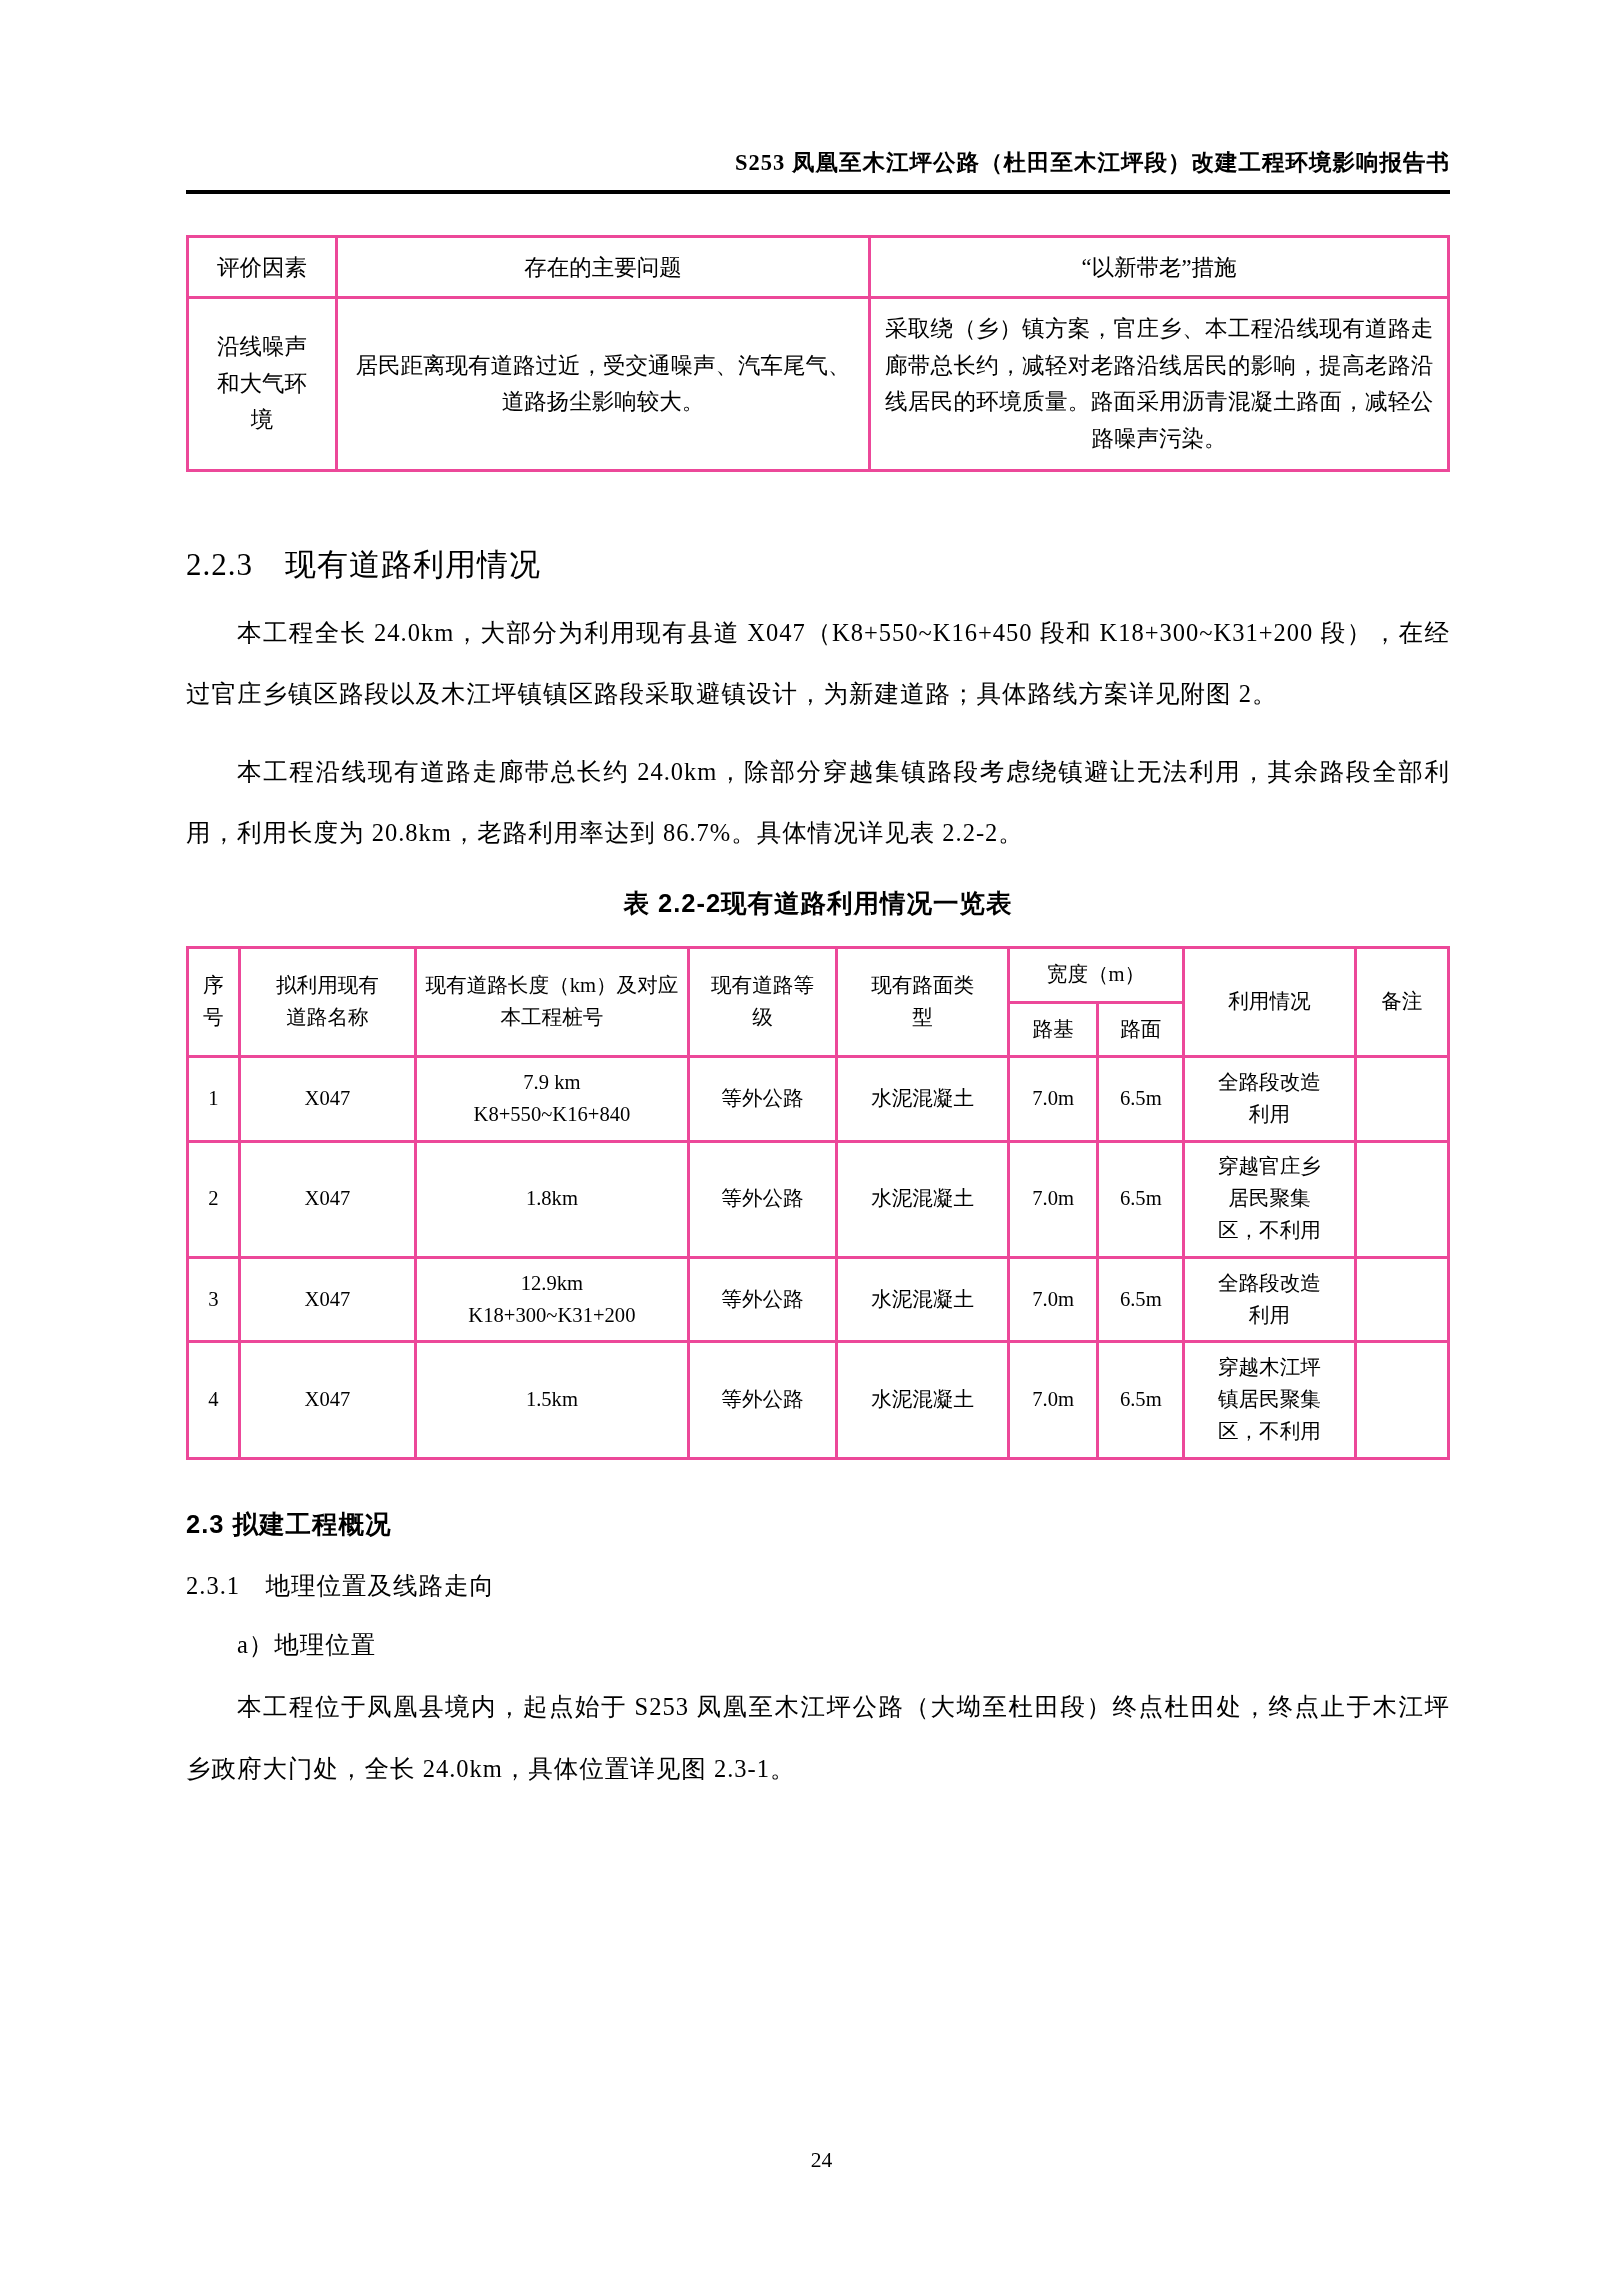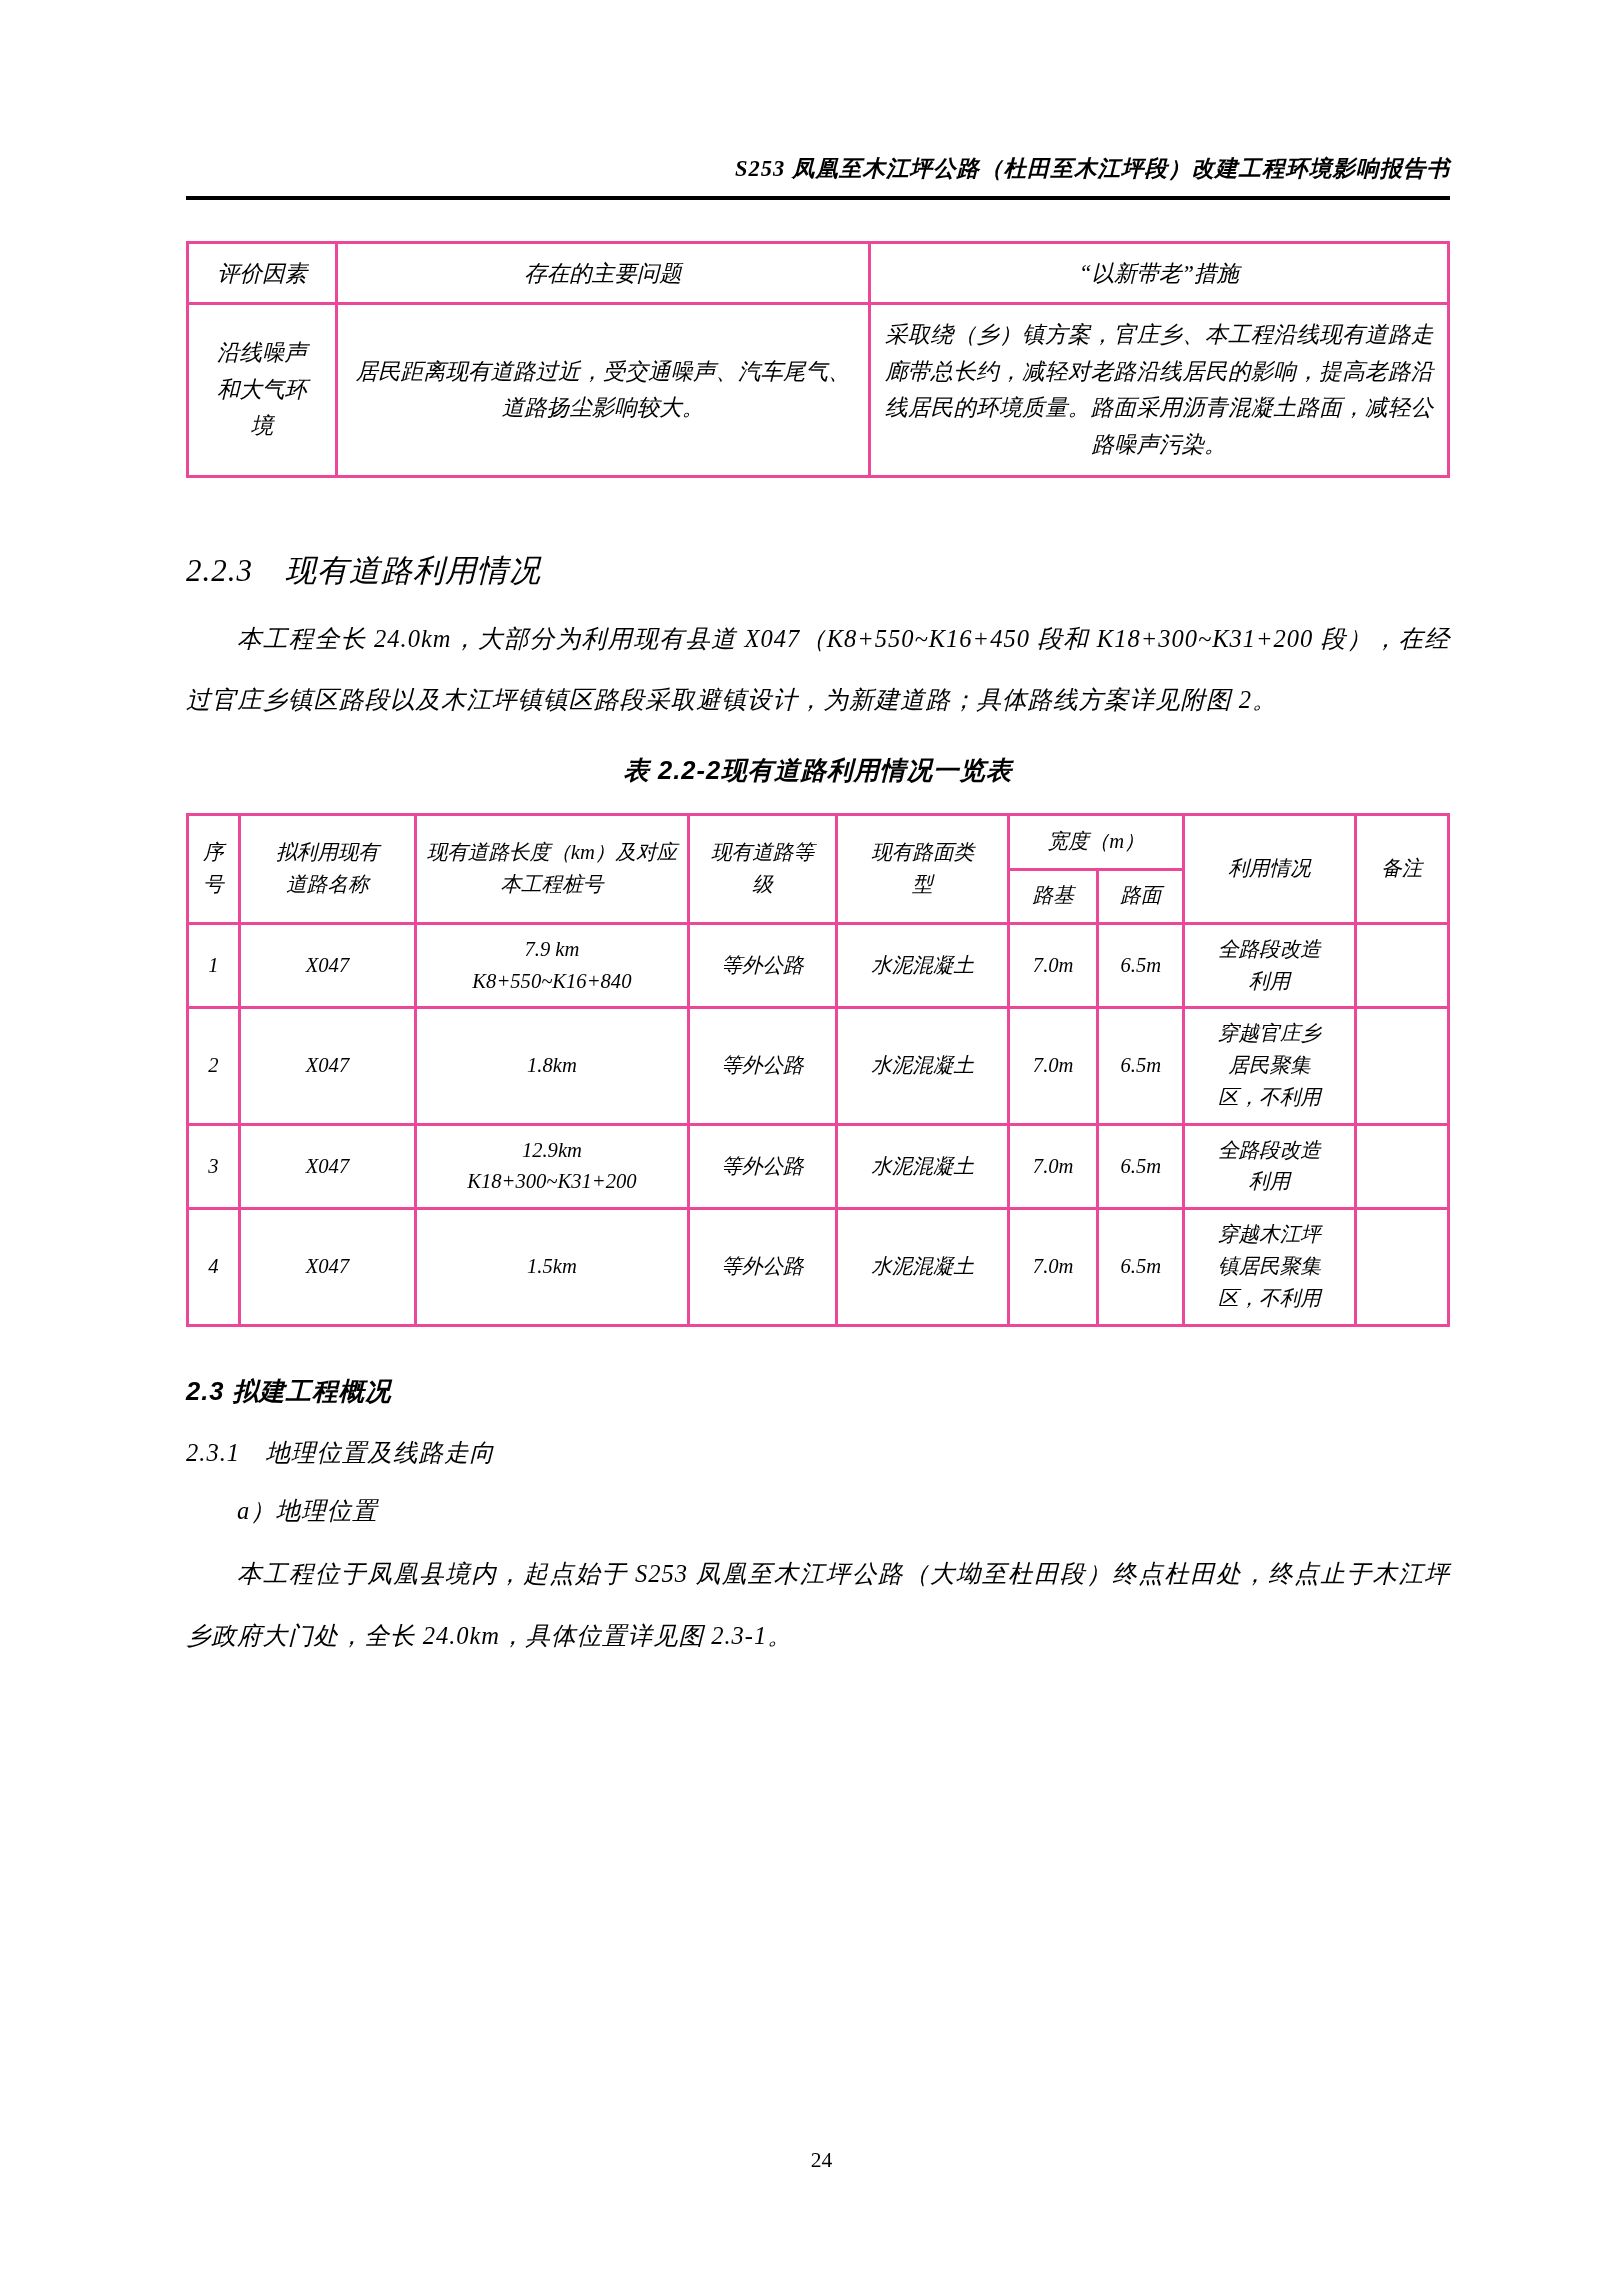--- a/index.html
+++ b/index.html
@@ -13,9 +13,8 @@
   }
   .content {
     position: absolute;
-    left: 186px; top: 16px;
+    left: 186px; top: 10px;
     width: 1264px;
-    font-style: italic;
   }
   
   .doc-header {

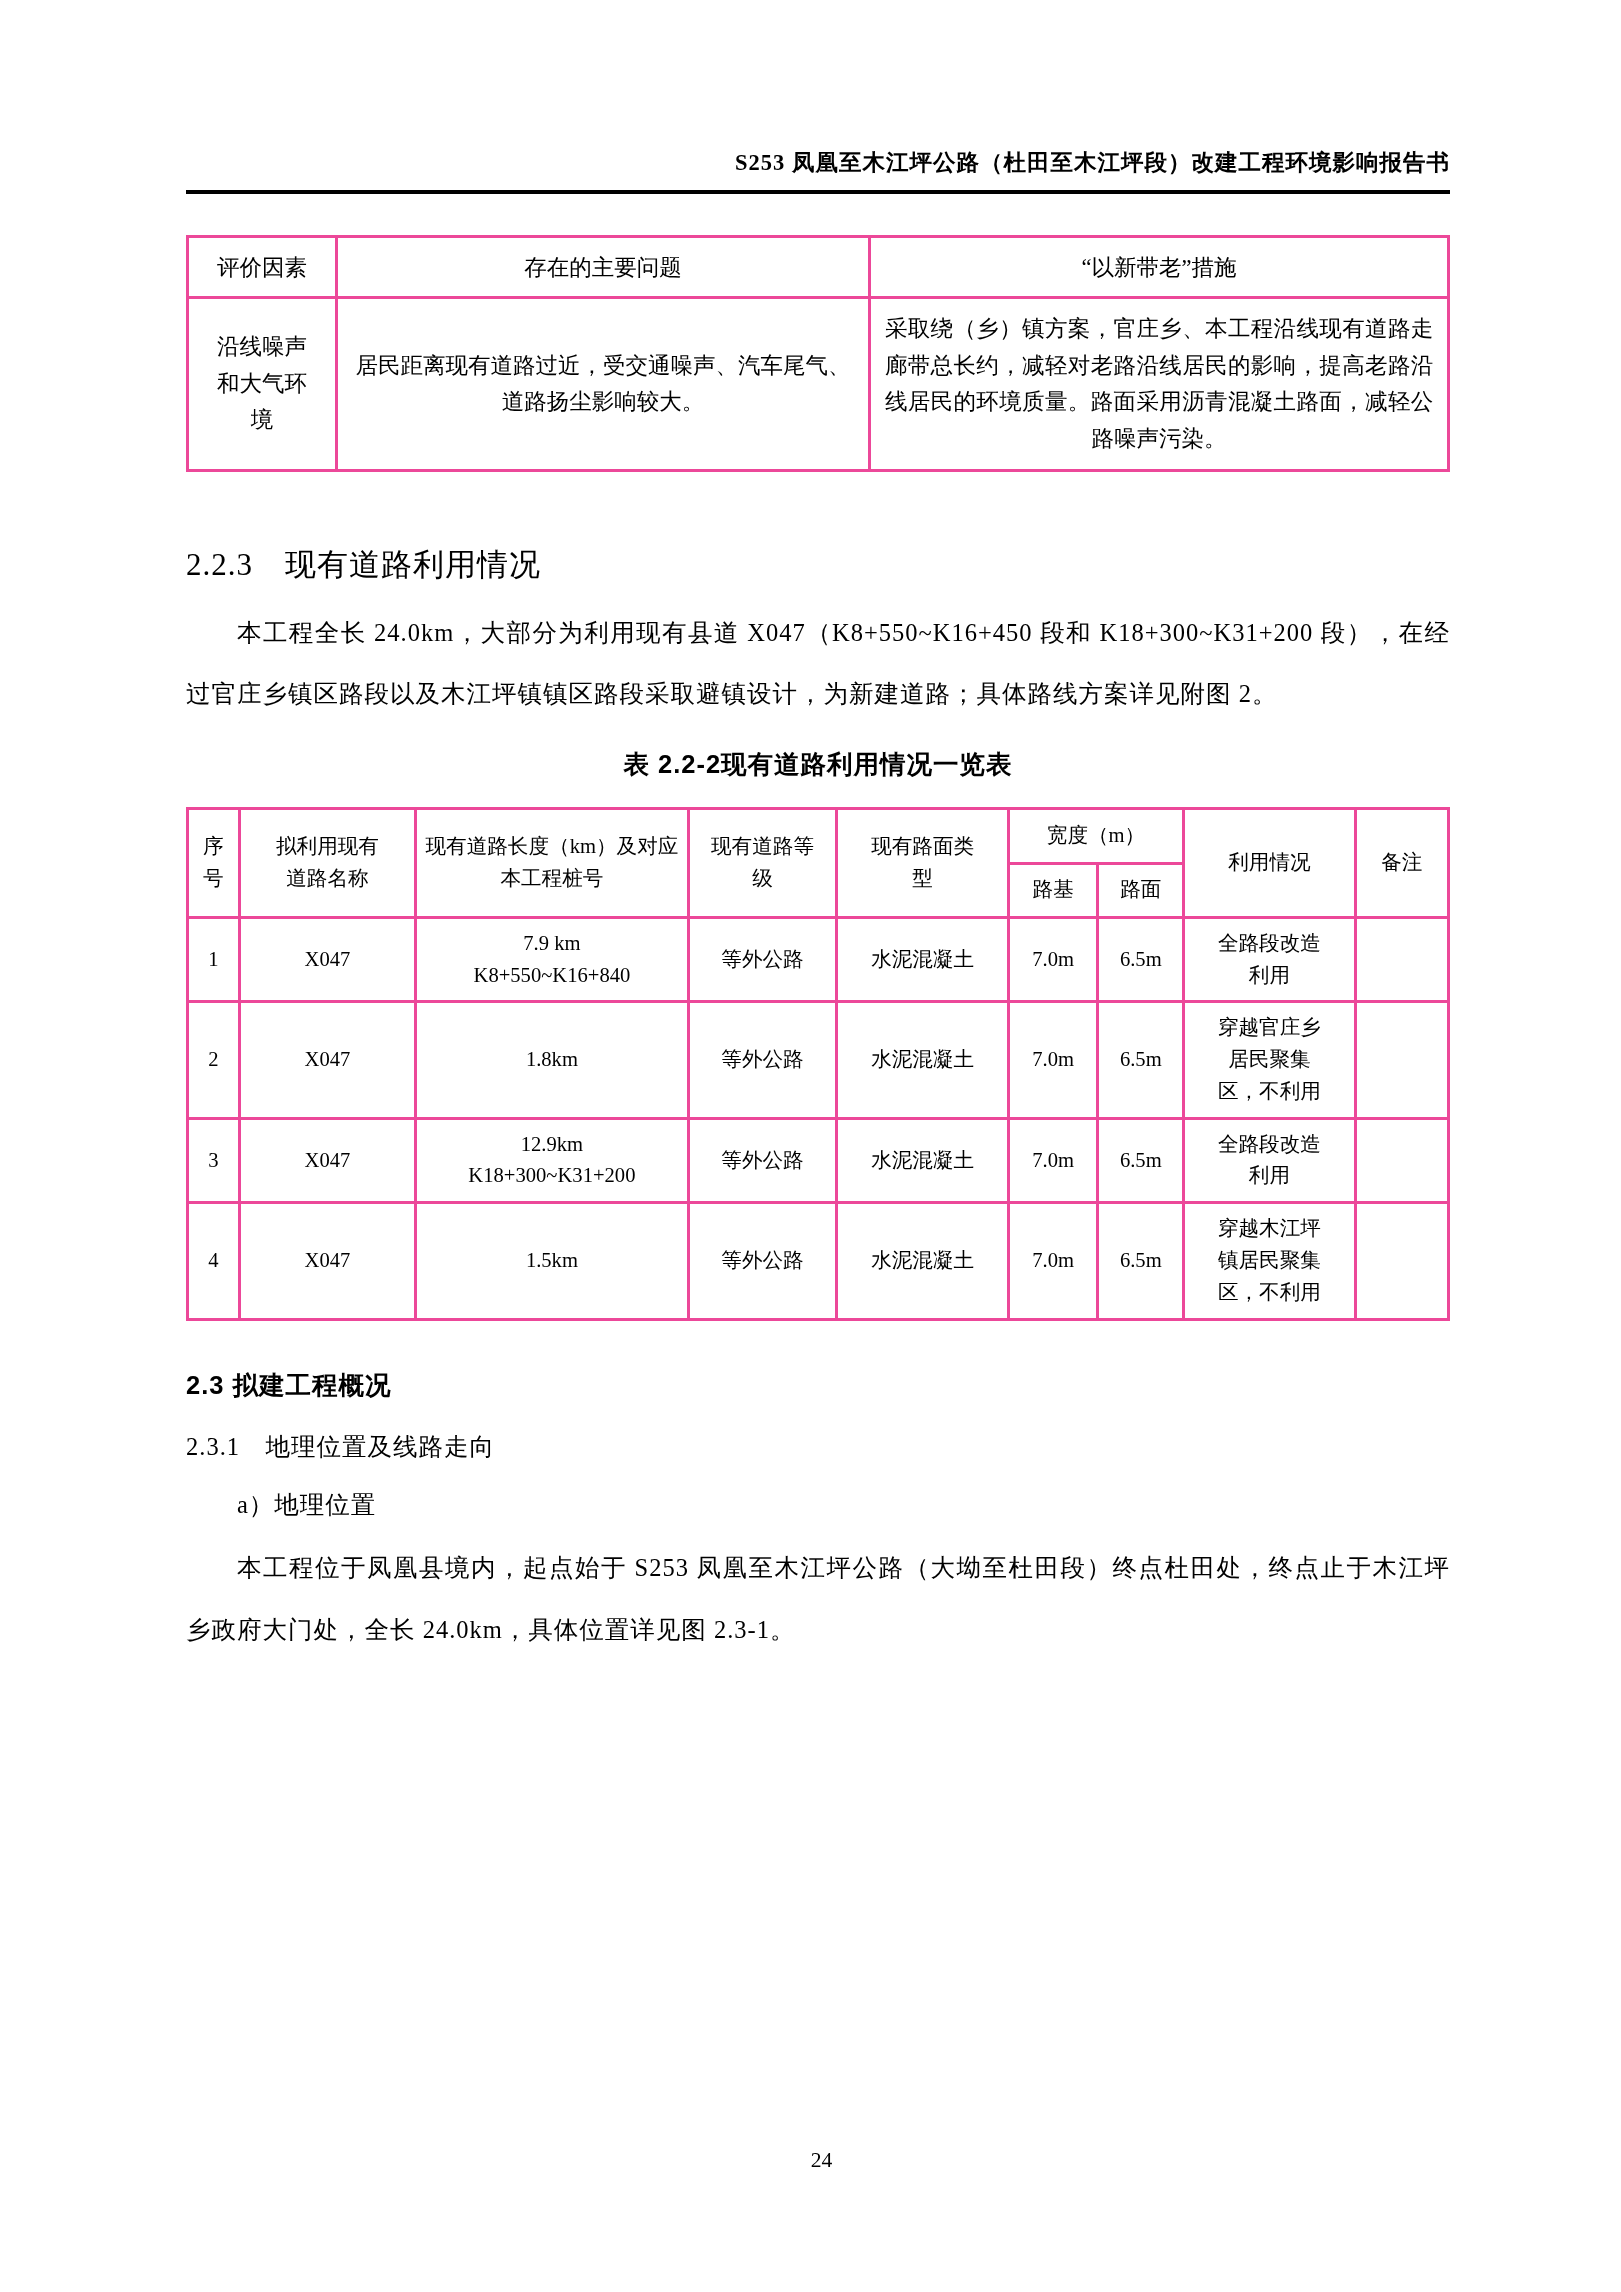--- a/index.html
+++ b/index.html
@@ -144,6 +144,7 @@
 
   <div class="sec-heading">2.2.3　现有道路利用情况</div>
   <div class="para">本工程全长 24.0km，大部分为利用现有县道 X047（K8+550~K16+450 段和 K18+300~K31+200 段），在经过官庄乡镇区路段以及木江坪镇镇区路段采取避镇设计，为新建道路；具体路线方案详见附图 2。</div>
+  <div class="para">本工程沿线现有道路走廊带总长约 24.0km，除部分穿越集镇路段考虑绕镇避让无法利用，其余路段全部利用，利用长度为 20.8km，老路利用率达到 86.7%。具体情况详见表 2.2-2。</div>
 
   <div class="table-caption">
     <span>表 2.2-2</span>

